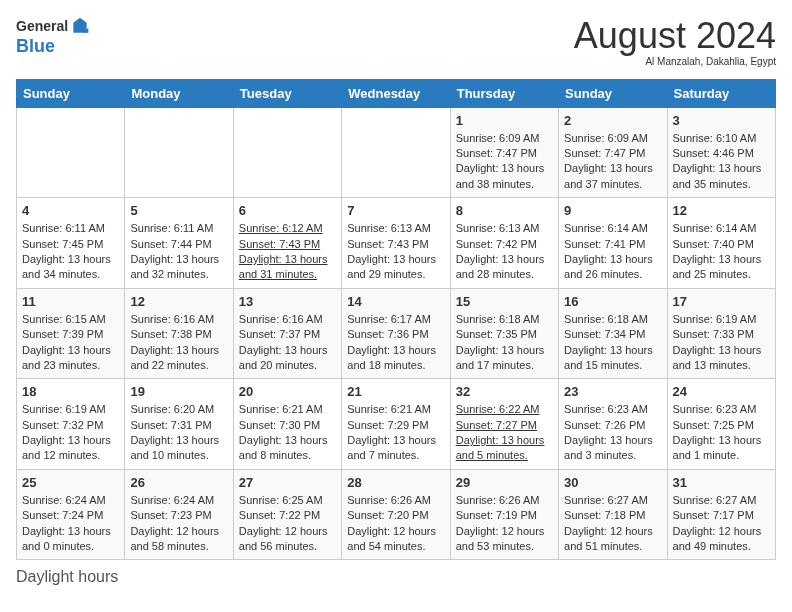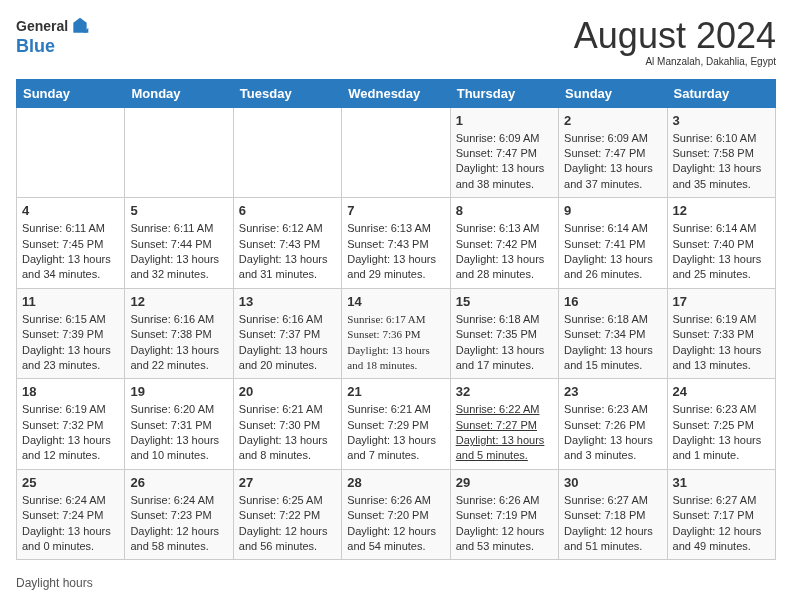--- a/index.html
+++ b/index.html
@@ -154,7 +154,7 @@
         <td>
           <span class="day-number">3</span>
           <div class="day-info" style="white-space: pre-line;">Sunrise: 6:10 AM
-Sunset: 7:58 PM
+Sunset: 4:46 PM
 Daylight: 13 hours
 and 35 minutes.</div>
         </td>

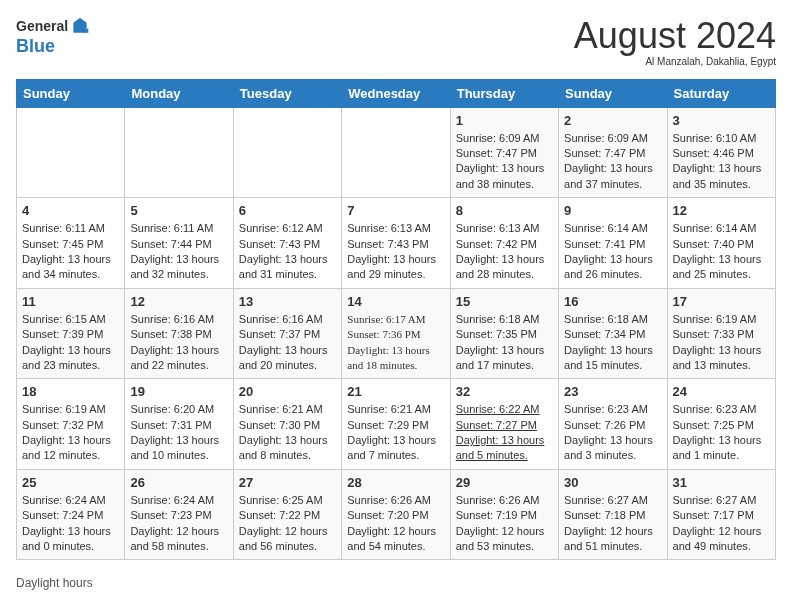--- a/index.html
+++ b/index.html
@@ -176,7 +176,7 @@
         </td>
         <td>
           <span class="day-number">6</span>
-          <div class="day-info" style="white-space: pre-line;">Sunrise: 6:12 AM
+          <div class="day-info" style="white-space: pre-line; text-decoration: underline;">Sunrise: 6:12 AM
 Sunset: 7:43 PM
 Daylight: 13 hours
 and 31 minutes.</div>

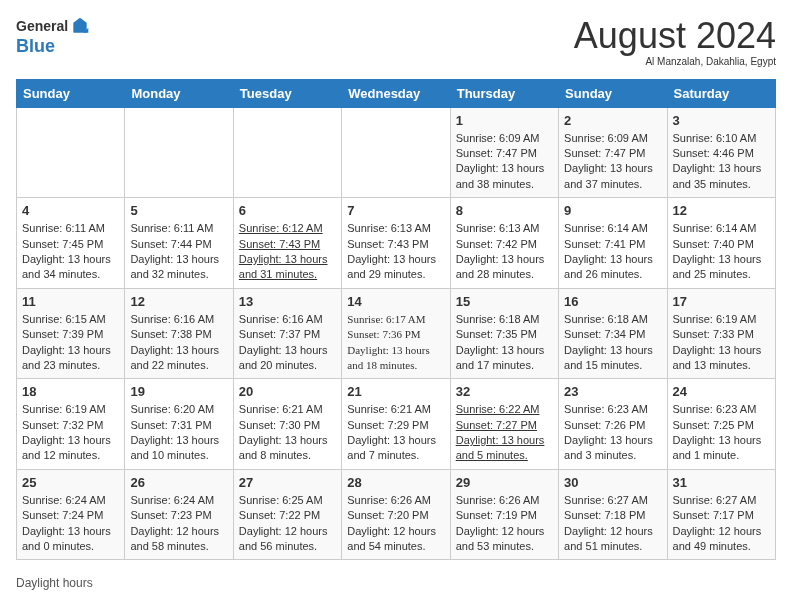--- a/index.html
+++ b/index.html
@@ -234,7 +234,7 @@
         </td>
         <td>
           <span class="day-number">14</span>
-          <div class="day-info" style="white-space: pre-line; font-family: Liberation Serif, serif;">Sunrise: 6:17 AM
+          <div class="day-info" style="white-space: pre-line;">Sunrise: 6:17 AM
 Sunset: 7:36 PM
 Daylight: 13 hours
 and 18 minutes.</div>

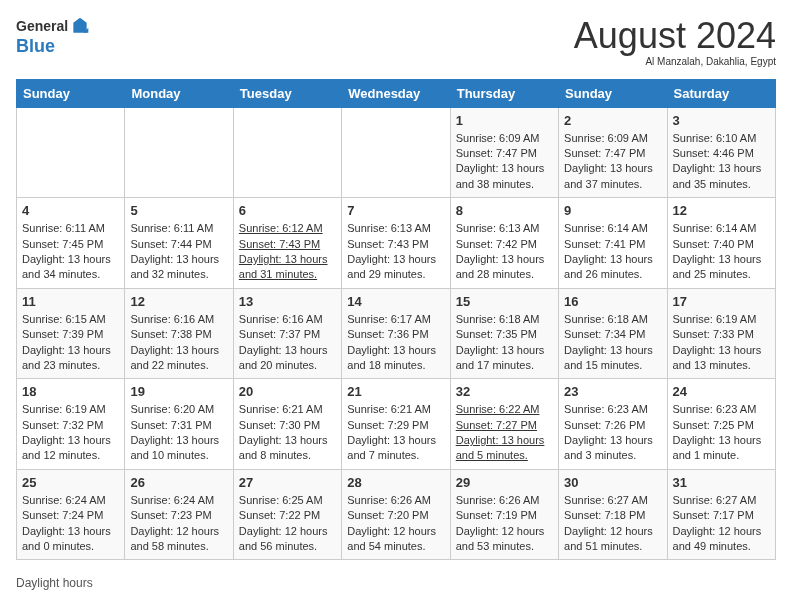--- a/index.html
+++ b/index.html
@@ -90,8 +90,8 @@
       background: #fff !important;
     }
     .footer {
-      margin-top: 16px;
-      font-size: 12px;
+      margin-top: 8px;
+      font-size: 16px;
       color: #555;
     }
   </style>

